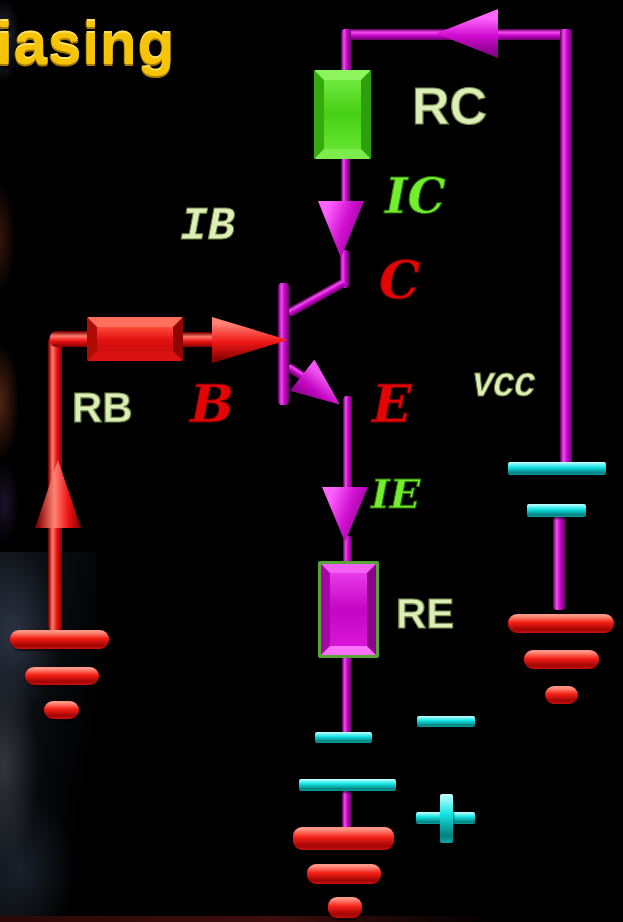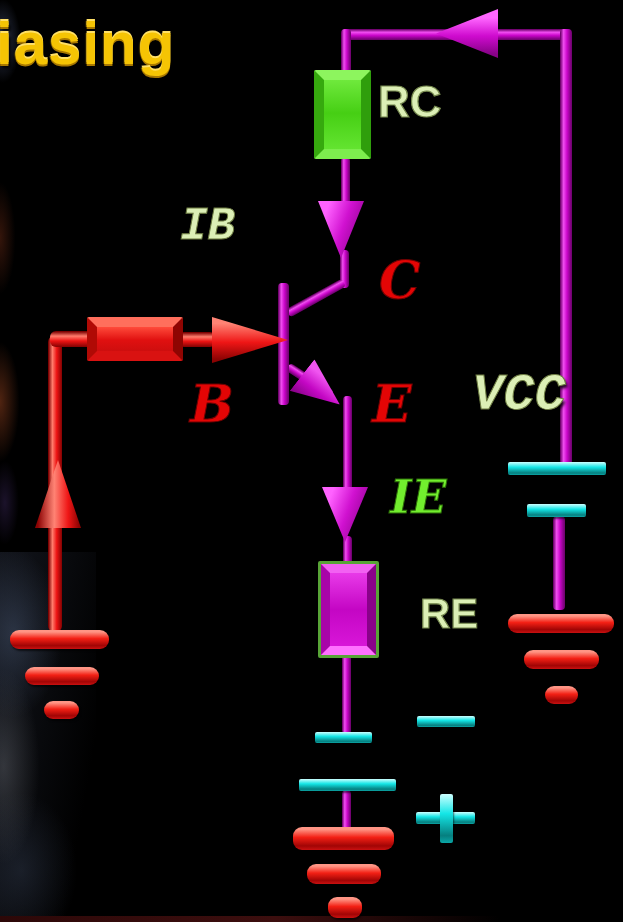--- a/index.html
+++ b/index.html
@@ -141,7 +141,7 @@
   <div class="rbar z3" style="left:25px;top:667px;width:74px;height:18px"></div>
   <div class="rbar z3" style="left:44px;top:701px;width:35px;height:18px"></div>
 
-  <div class="lbl pale-sans" style="left:378px;top:80px;font-size:44px">RC</div>
+  <div class="lbl pale-sans" style="left:412px;top:80px;font-size:52px">RC</div>
   <div class="lbl pale-script" style="left:180px;top:204px;font-size:46px">IB</div>
   <div class="lbl red-script" style="left:379px;top:254px;font-size:52px">C</div>
   <div class="lbl red-script" style="left:190px;top:378px;font-size:52px">B</div>

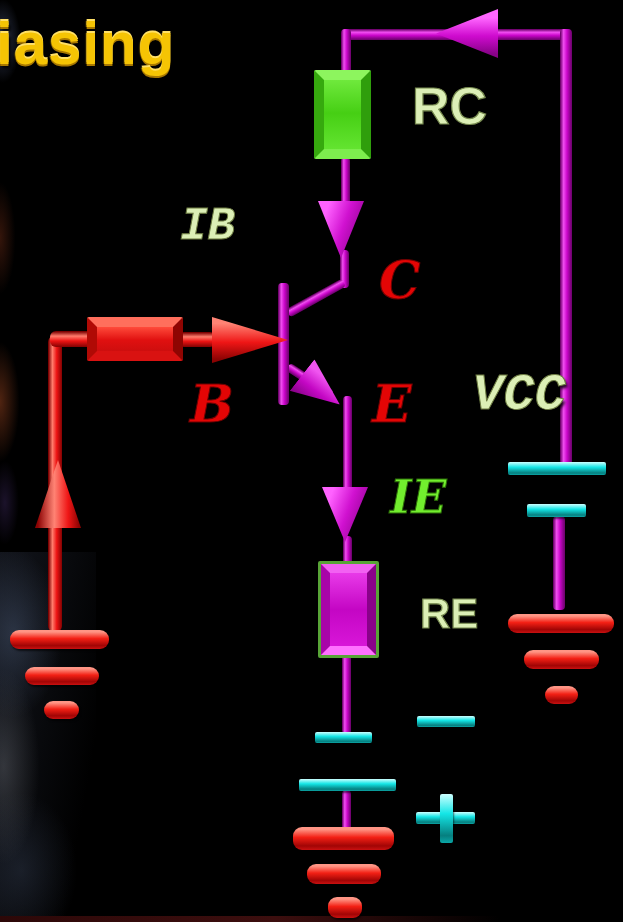--- a/index.html
+++ b/index.html
@@ -142,6 +142,7 @@
   <div class="rbar z3" style="left:44px;top:701px;width:35px;height:18px"></div>
 
   <div class="lbl pale-sans" style="left:412px;top:80px;font-size:52px">RC</div>
+  <div class="lbl bright-script" style="left:385px;top:172px;font-size:48px">IC</div>
   <div class="lbl pale-script" style="left:180px;top:204px;font-size:46px">IB</div>
   <div class="lbl red-script" style="left:379px;top:254px;font-size:52px">C</div>
   <div class="lbl red-script" style="left:190px;top:378px;font-size:52px">B</div>

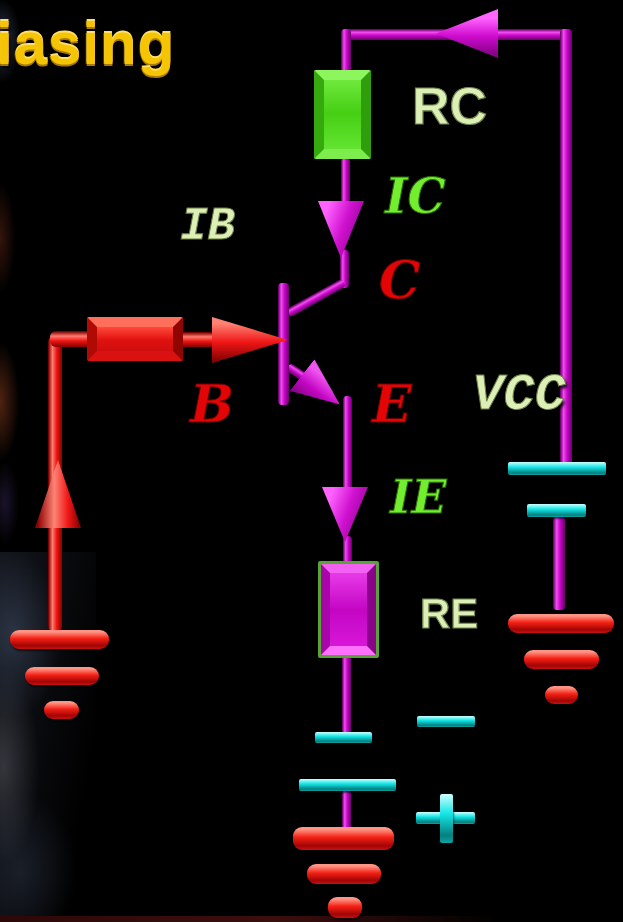--- a/index.html
+++ b/index.html
@@ -147,6 +147,7 @@
   <div class="lbl red-script" style="left:379px;top:254px;font-size:52px">C</div>
   <div class="lbl red-script" style="left:190px;top:378px;font-size:52px">B</div>
   <div class="lbl red-script" style="left:372px;top:378px;font-size:52px">E</div>
+  <div class="lbl pale-sans" style="left:72px;top:387px;font-size:42px">RB</div>
   <div class="lbl pale-script" style="left:472px;top:370px;font-size:52px">VCC</div>
   <div class="lbl bright-script" style="left:390px;top:474px;font-size:46px">IE</div>
   <div class="lbl pale-sans" style="left:420px;top:593px;font-size:42px">RE</div>

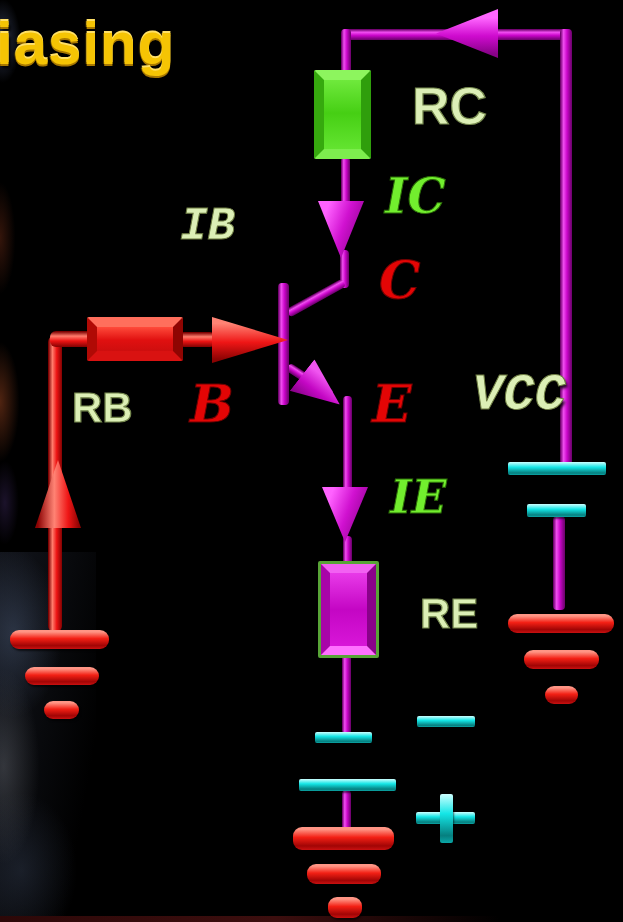--- a/index.html
+++ b/index.html
@@ -148,7 +148,7 @@
   <div class="lbl red-script" style="left:190px;top:378px;font-size:52px">B</div>
   <div class="lbl red-script" style="left:372px;top:378px;font-size:52px">E</div>
   <div class="lbl pale-sans" style="left:72px;top:387px;font-size:42px">RB</div>
-  <div class="lbl pale-script" style="left:472px;top:370px;font-size:52px">VCC</div>
+  <div class="lbl pale-script" style="left:472px;top:370px;font-size:35px">VCC</div>
   <div class="lbl bright-script" style="left:390px;top:474px;font-size:46px">IE</div>
   <div class="lbl pale-sans" style="left:420px;top:593px;font-size:42px">RE</div>
 

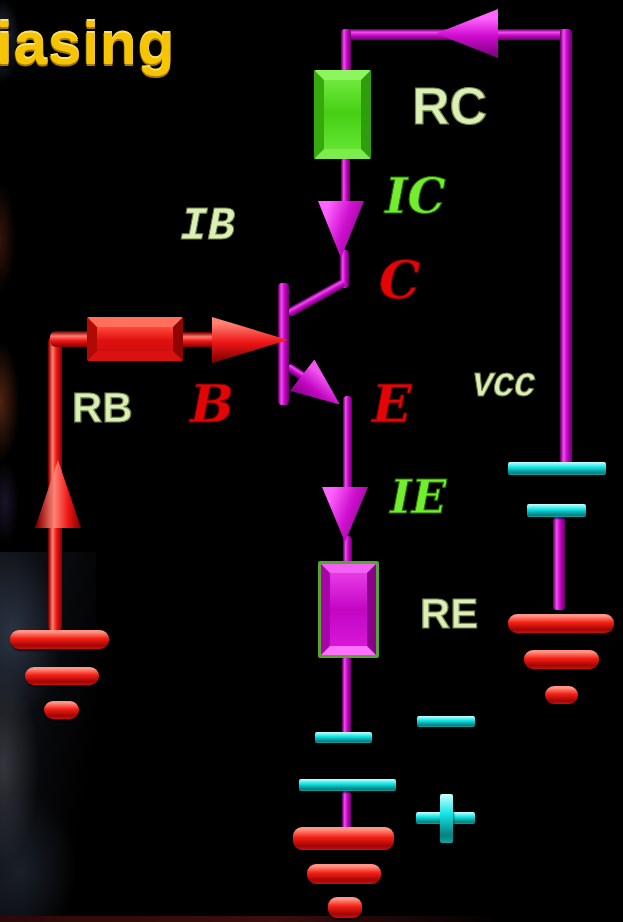--- a/index.html
+++ b/index.html
@@ -149,7 +149,7 @@
   <div class="lbl red-script" style="left:372px;top:378px;font-size:52px">E</div>
   <div class="lbl pale-sans" style="left:72px;top:387px;font-size:42px">RB</div>
   <div class="lbl pale-script" style="left:472px;top:370px;font-size:35px">VCC</div>
-  <div class="lbl bright-script" style="left:390px;top:474px;font-size:46px">IE</div>
+  <div class="lbl bright-script" style="left:371px;top:474px;font-size:40px">IE</div>
   <div class="lbl pale-sans" style="left:420px;top:593px;font-size:42px">RE</div>
 
 </div>

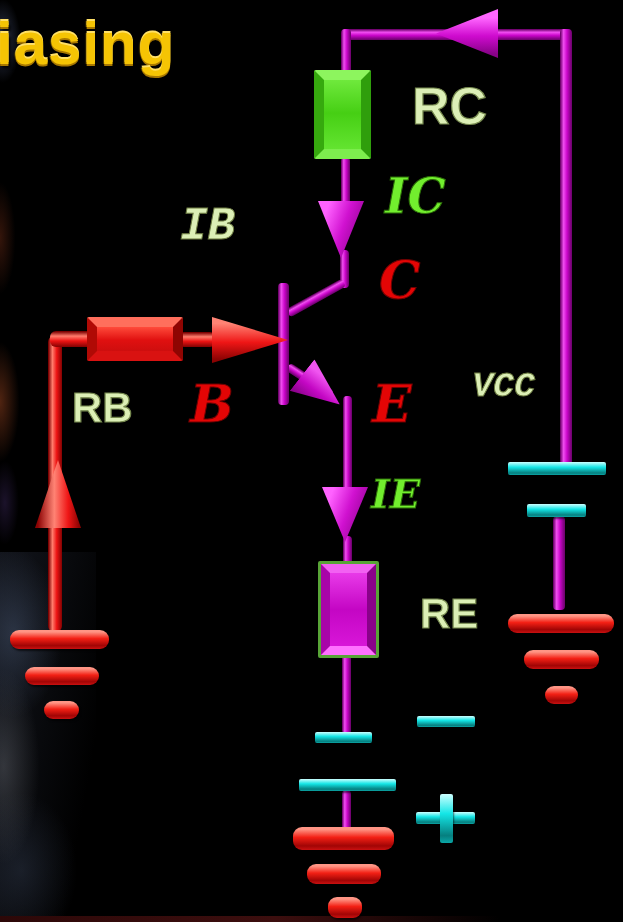--- a/index.html
+++ b/index.html
@@ -150,7 +150,7 @@
   <div class="lbl pale-sans" style="left:72px;top:387px;font-size:42px">RB</div>
   <div class="lbl pale-script" style="left:472px;top:370px;font-size:35px">VCC</div>
   <div class="lbl bright-script" style="left:371px;top:474px;font-size:40px">IE</div>
-  <div class="lbl pale-sans" style="left:420px;top:593px;font-size:42px">RE</div>
+  <div class="lbl pale-sans" style="left:396px;top:593px;font-size:42px">RE</div>
 
 </div>
 

